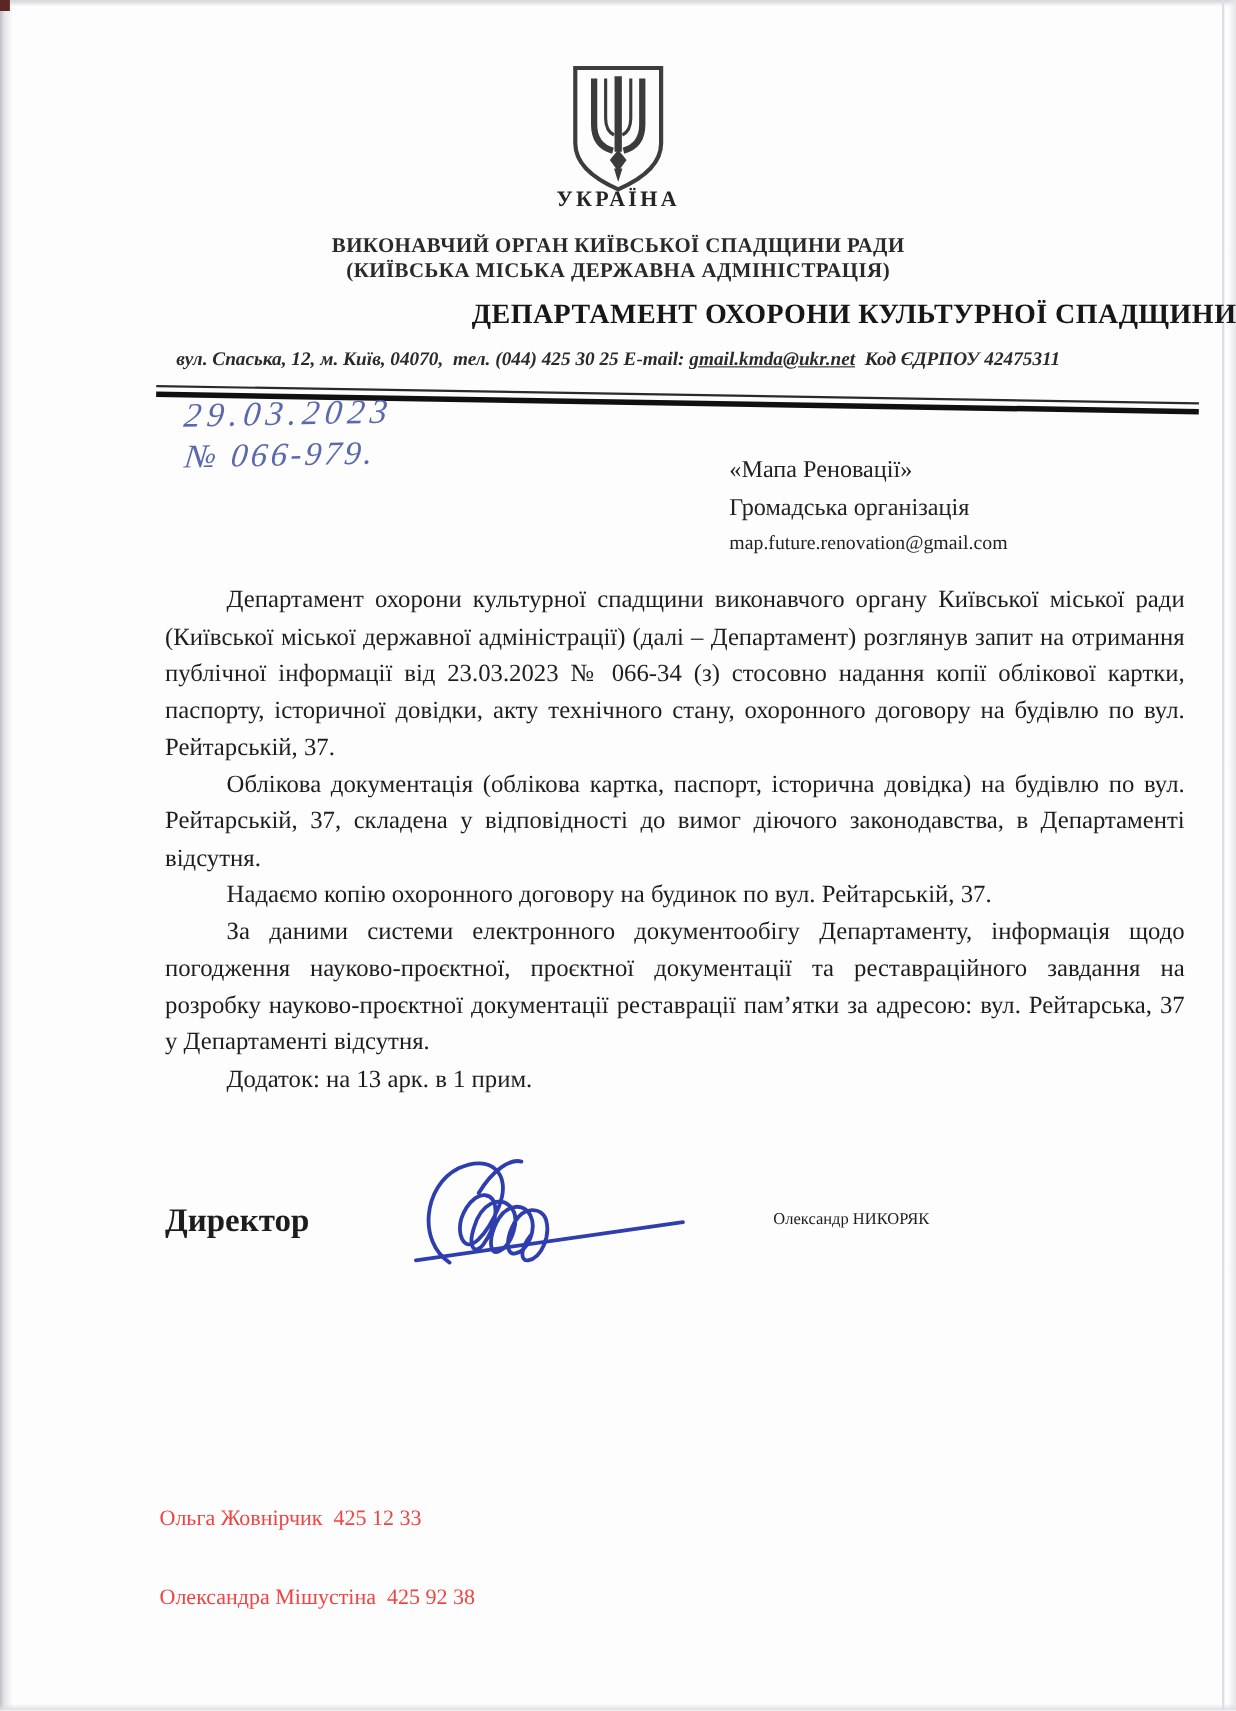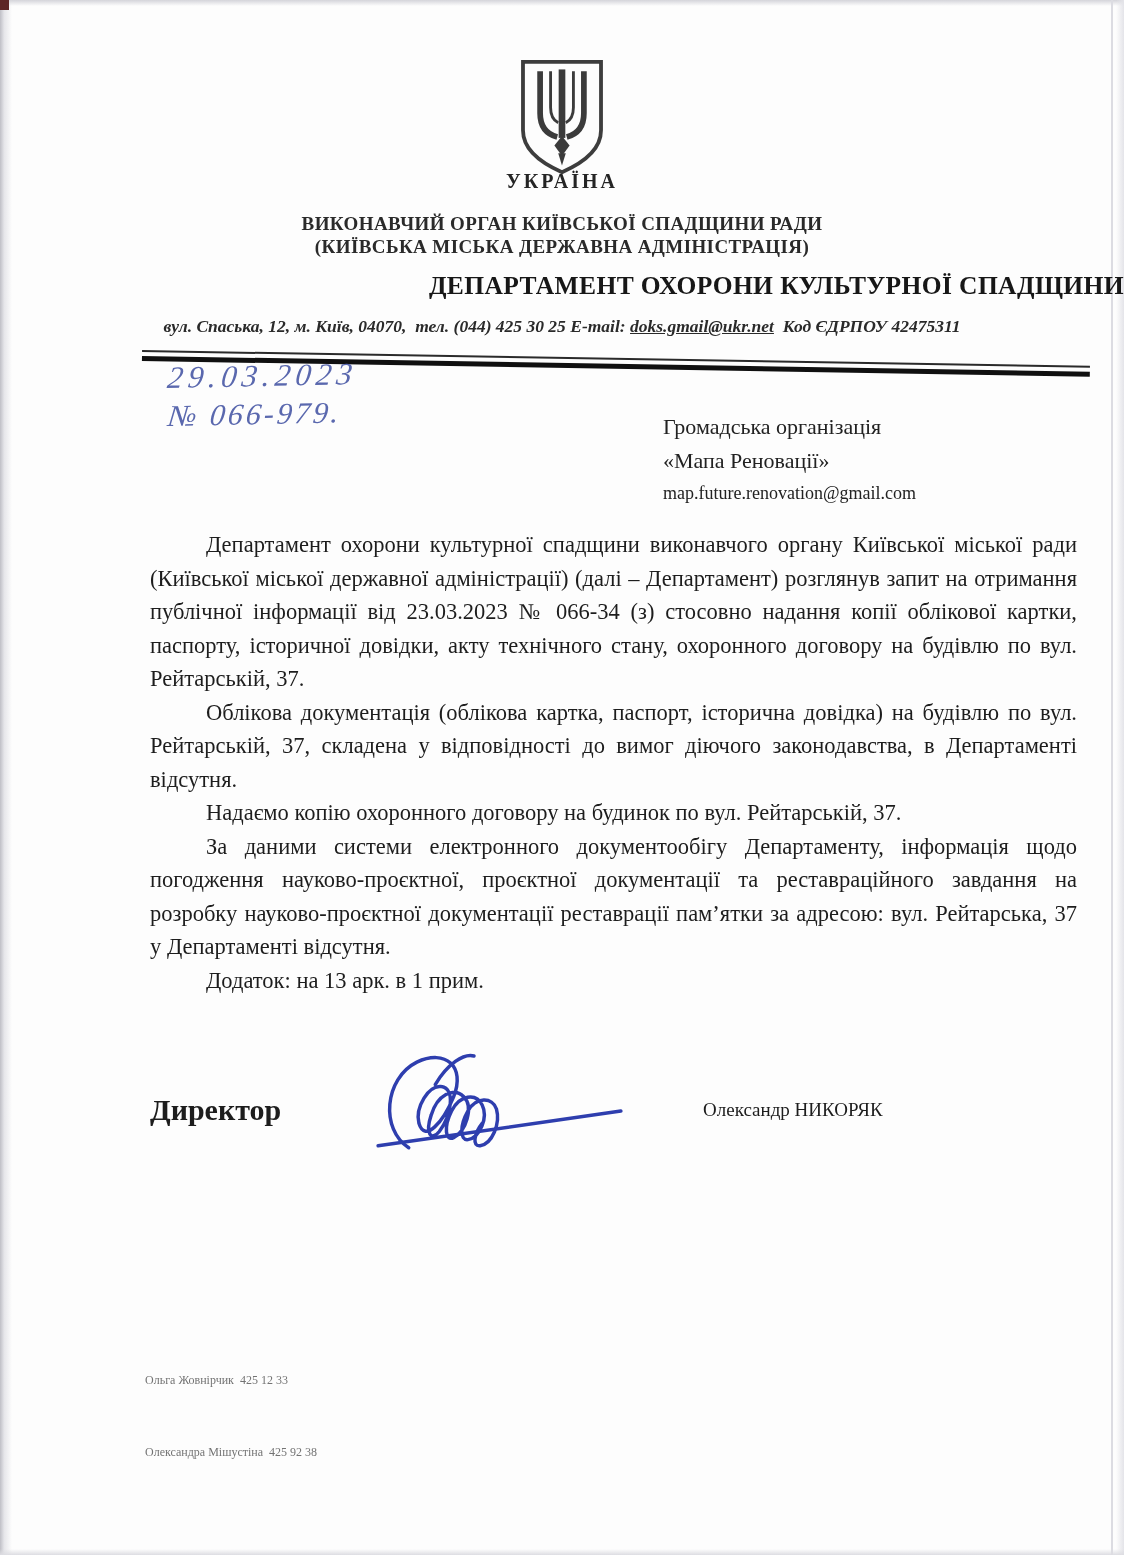--- a/index.html
+++ b/index.html
@@ -96,7 +96,7 @@
   <div class="org-line l2">(КИЇВСЬКА МІСЬКА ДЕРЖАВНА АДМІНІСТРАЦІЯ)</div>
   <div class="department">ДЕПАРТАМЕНТ ОХОРОНИ КУЛЬТУРНОЇ СПАДЩИНИ</div>
 
-  <div class="address"><span>вул. Спаська, 12, м. Київ, 04070,  тел. (044) 425 30 25 E-mail: </span><span class="email">doks.gmail@ukr.net</span><span>  Код ЄДРПОУ 42475311</span></div>
+  <div class="address"><span>вул. Спаська, 12, м. Київ, 04070,  тел. (044) 425 30 25 E-mail: </span><span class="email">gmail.kmda@ukr.net</span><span>  Код ЄДРПОУ 42475311</span></div>
 
   <div class="rule"></div>
 

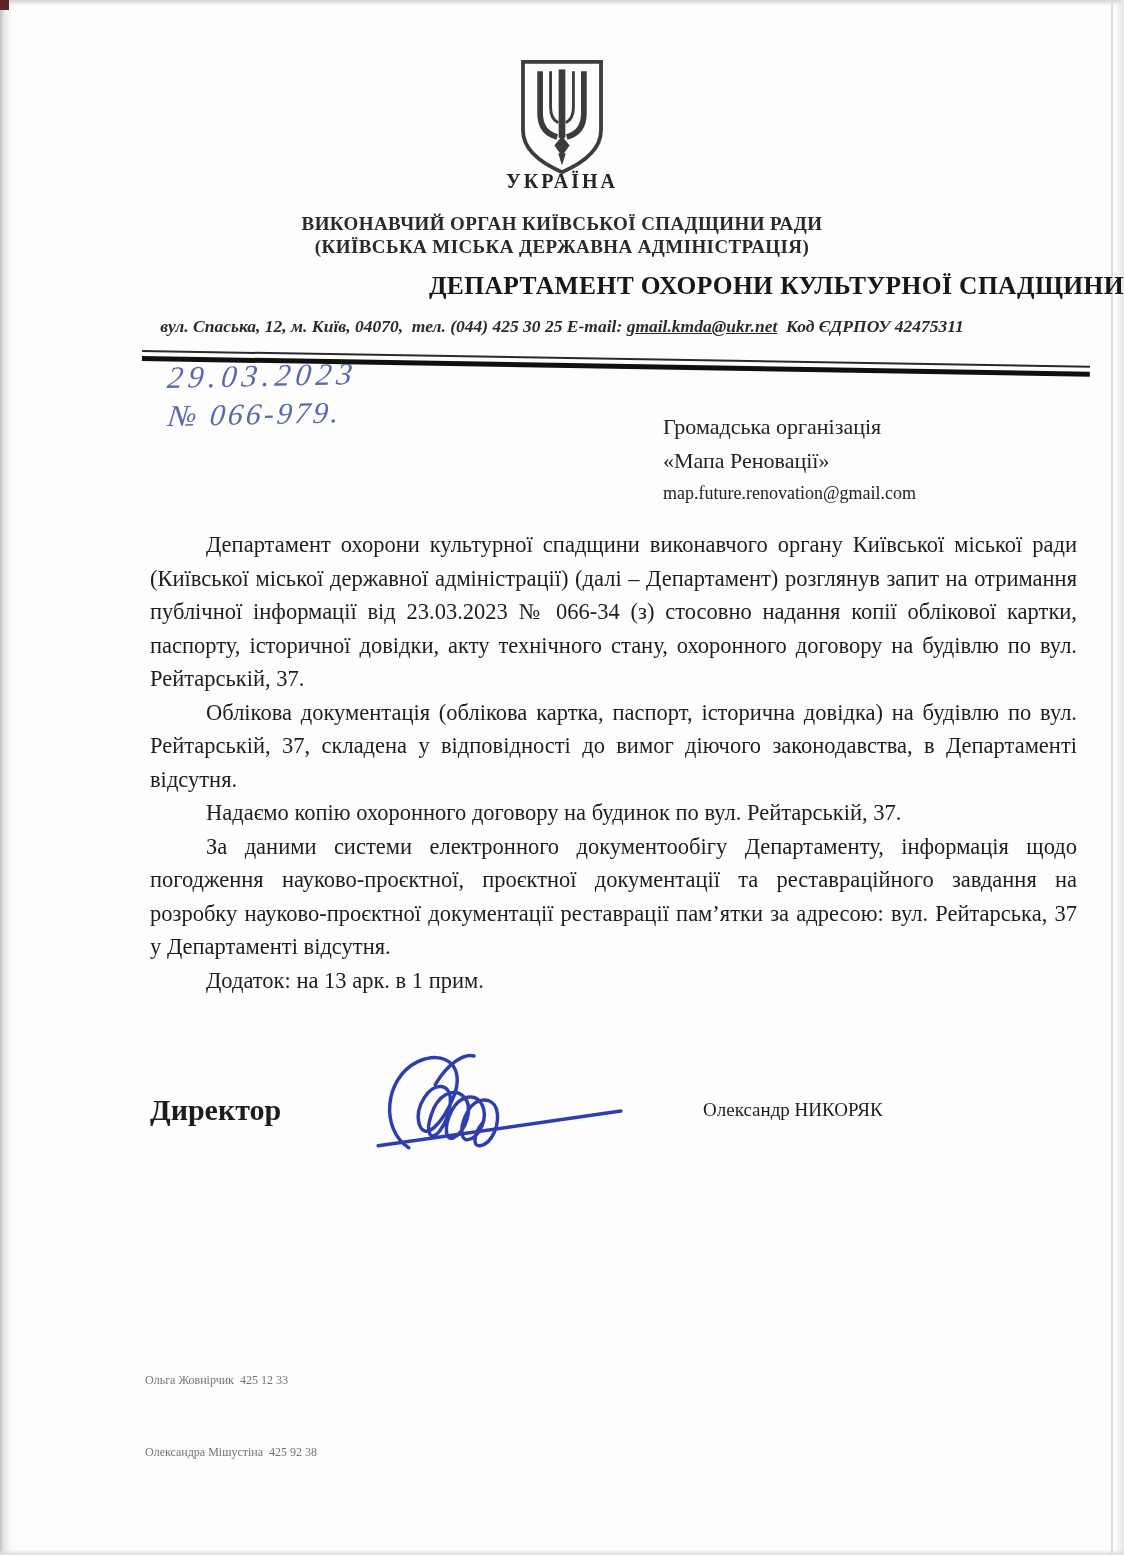--- a/index.html
+++ b/index.html
@@ -106,8 +106,8 @@
   </div>
 
   <div class="recipient">
+    <div>«Мапа Реновації»</div>
     <div>Громадська організація</div>
-    <div>«Мапа Реновації»</div>
     <div class="r-email">map.future.renovation@gmail.com</div>
   </div>
 

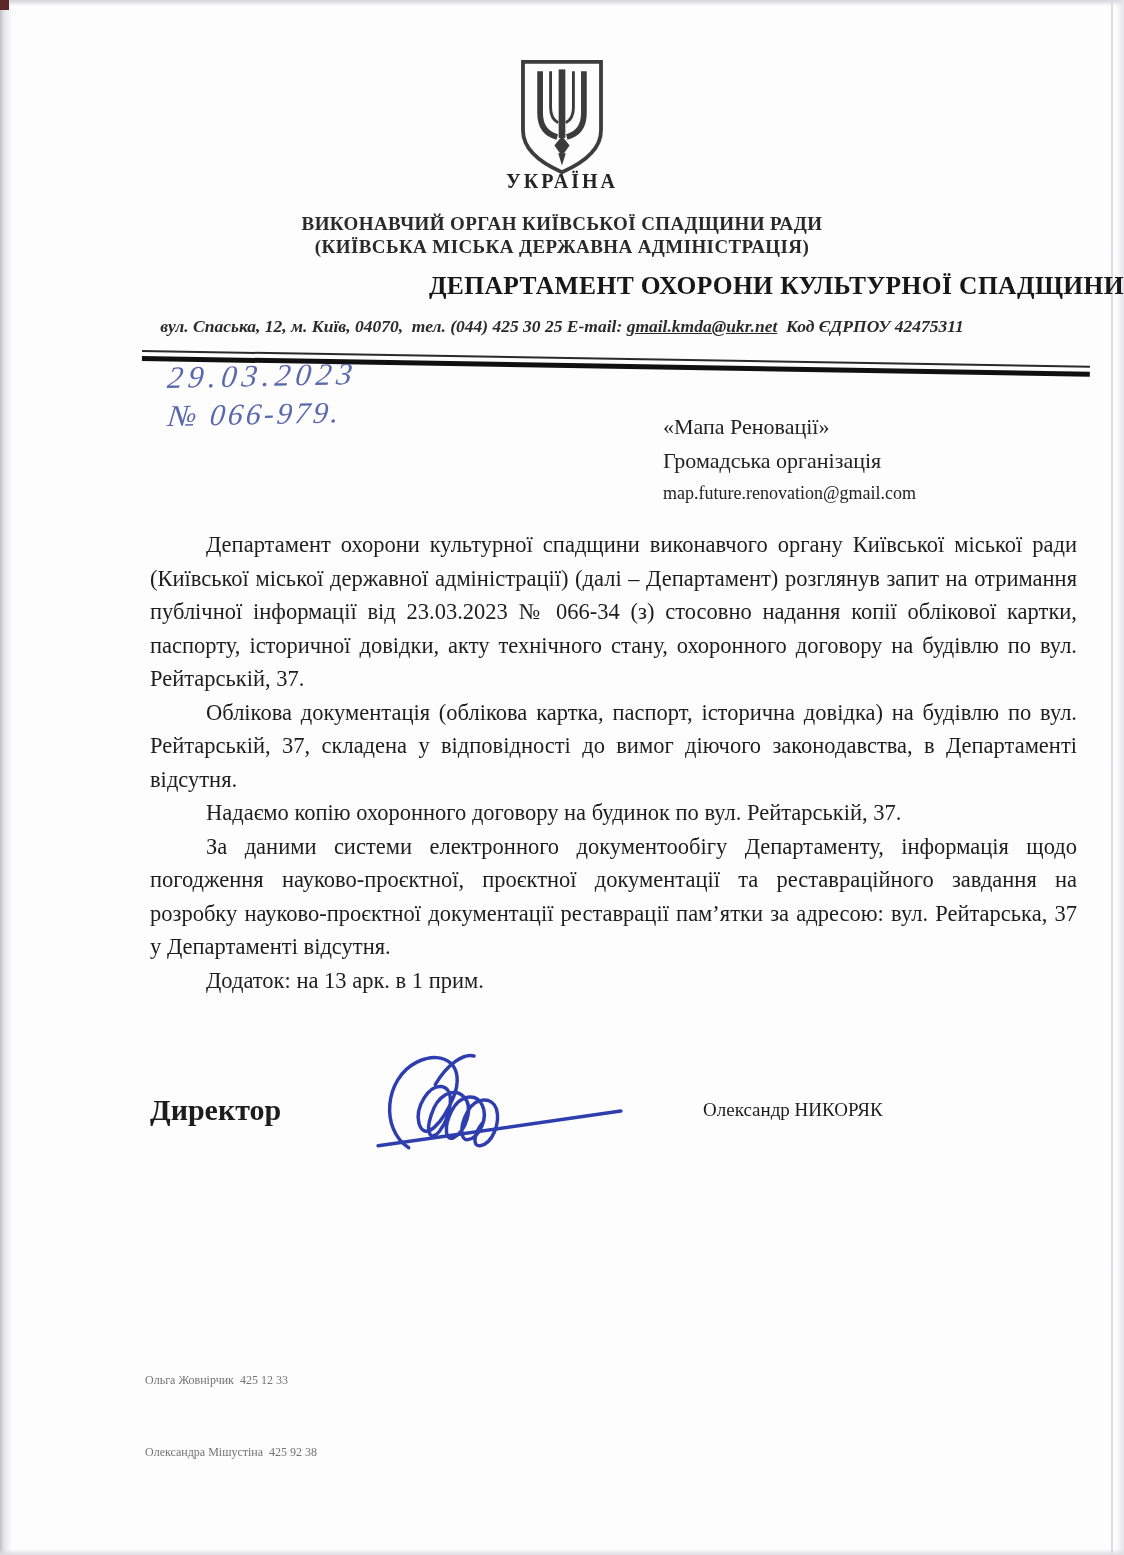--- a/index.html
+++ b/index.html
@@ -59,7 +59,7 @@
 
   .sig-row{position:relative;margin-top:64px;height:130px;}
   .sig-title{position:absolute;left:0;top:32px;font-size:30px;font-weight:bold;}
-  .sig-name{position:absolute;left:553px;top:32px;font-size:19px;}
+  .sig-name{position:absolute;left:553px;top:32px;font-size:15px;}
   .sig-ink{position:absolute;left:222px;top:-14px;}
 
   

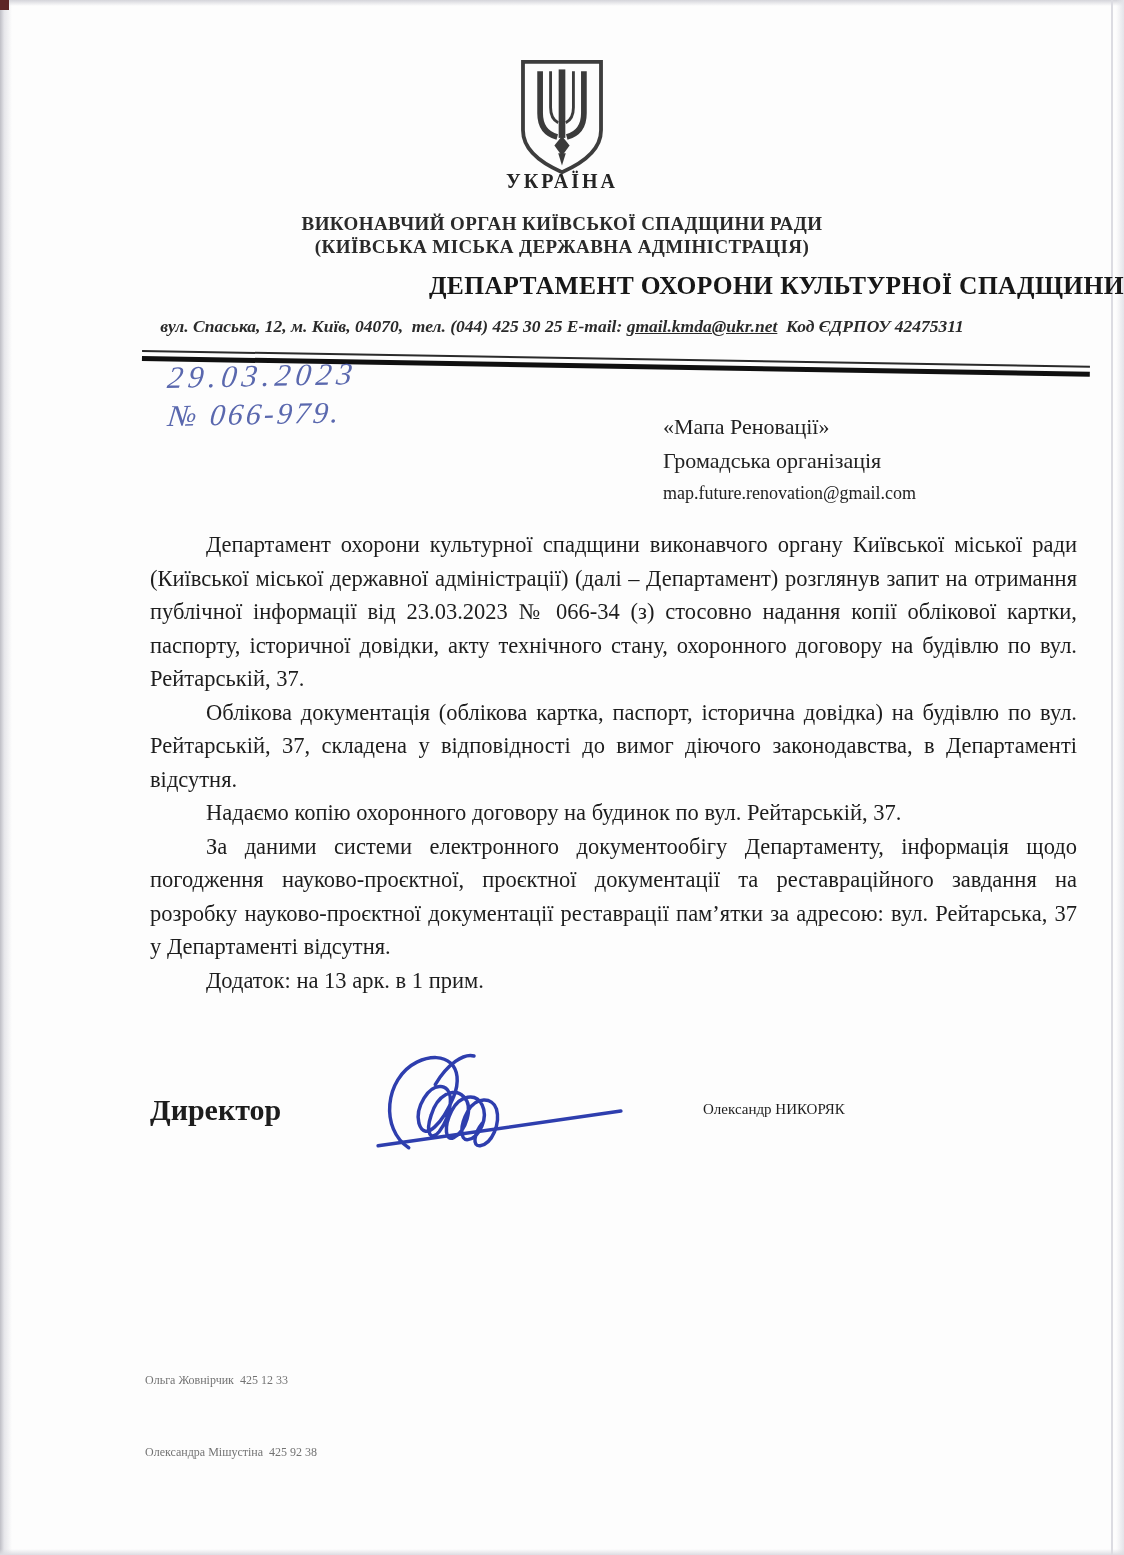--- a/index.html
+++ b/index.html
@@ -63,8 +63,8 @@
   .sig-ink{position:absolute;left:222px;top:-14px;}
 
   
-  .footer{position:absolute;left:145px;top:1320px;font-size:12px;line-height:24px;
-    color:#737373;white-space:pre-wrap;}
+  .footer{position:absolute;left:145px;top:1320px;font-size:20px;line-height:24px;
+    color:#ef4444;white-space:pre-wrap;}
 </style>
 </head>
 <body>

